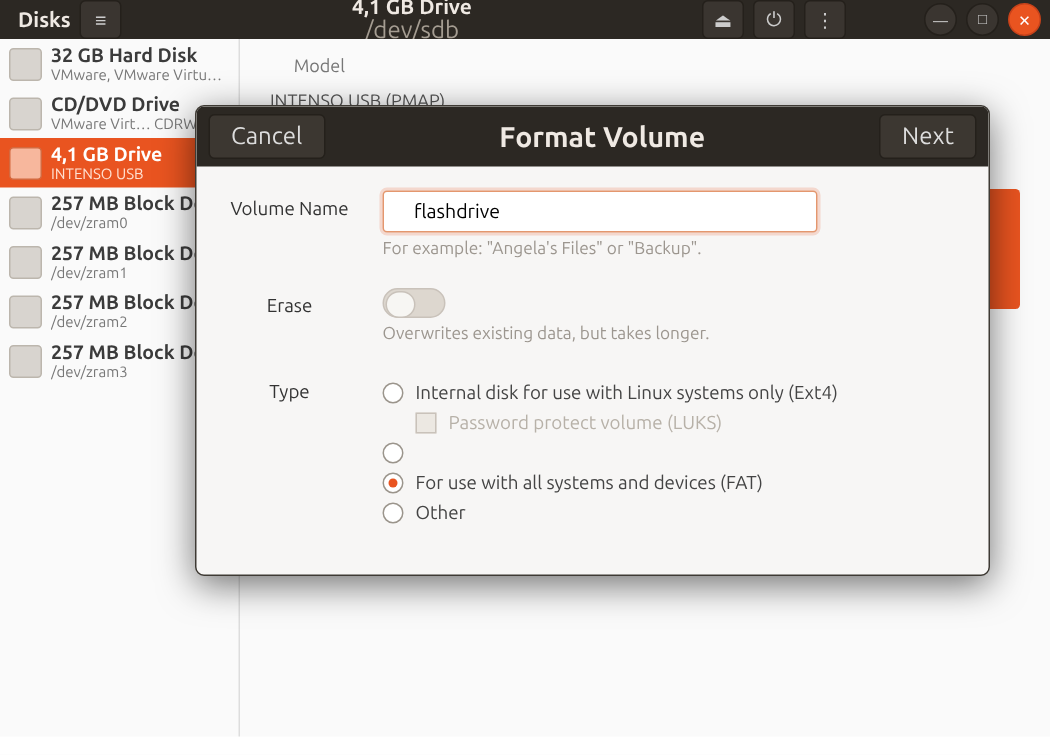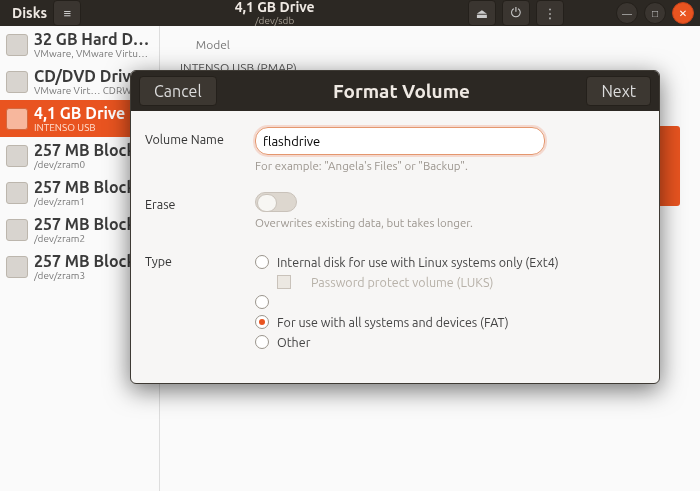--- a/index.html
+++ b/index.html
@@ -10,7 +10,7 @@
   .hb-btn { width: 28px; height: 26px; background: #3a3530; border: 1px solid #24201b; border-radius: 4px; display: flex; align-items: center; justify-content: center; font-size: 13px; color: #ccc; }
   .hb-title-wrap { flex: 1; text-align: center; line-height: 1.1; }
   .hb-title { font-size: 14px; font-weight: bold; color: #efe9e3; }
-  .hb-sub { font-size: 10px; color: #a59d92; }
+  .hb-sub { font-size: 16px; color: #a59d92; }
   .app-title { font-size: 14px; font-weight: bold; color: #efe9e3; padding-left: 6px; }
   .hb-sep { width: 40px; }
   .win-btn { width: 22px; height: 22px; border-radius: 50%; background: #3a3530; border: 1px solid #24201b; display:flex; align-items:center; justify-content:center; font-size:10px; color:#ccc;}

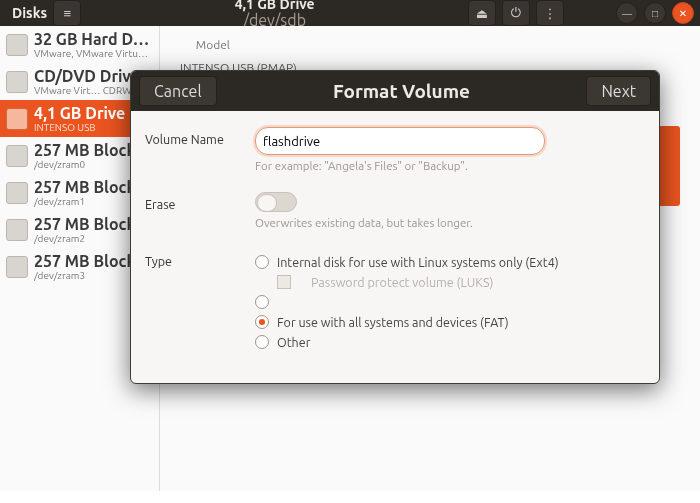--- a/index.html
+++ b/index.html
@@ -22,7 +22,7 @@
   .sbitem { display:flex; align-items:center; gap:6px; padding: 4px 6px; font-size:12px; color:#3b3b3b; }
   .sbitem .iconbox { width: 22px; height: 22px; background:#d8d4cf; border:1px solid #bcb6ad; border-radius:3px; flex:none;}
   .sbitem .txt { overflow:hidden; }
-  .sbitem .t1 { font-weight:bold; font-size:16px; white-space:nowrap; overflow:hidden; text-overflow:ellipsis;}
+  .sbitem .t1 { font-weight:bold; font-size:13px; white-space:nowrap; overflow:hidden; text-overflow:ellipsis;}
   .sbitem .t2 { font-size:10px; color:#777; white-space:nowrap; overflow:hidden; text-overflow:ellipsis;}
   .sbitem.sel { background:#e95420; color:#fff; }
   .sbitem.sel .t2 { color:#ffe0d1; }

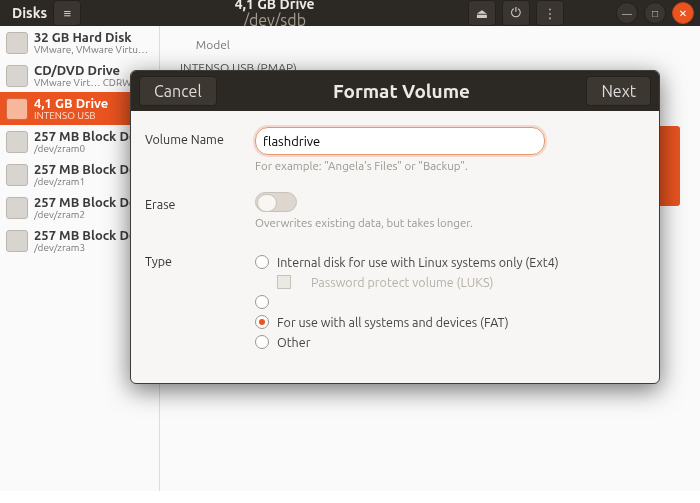--- a/index.html
+++ b/index.html
@@ -41,7 +41,7 @@
   .modal-hb .mtitle { flex:1; text-align:center; color:#efe9e3; font-weight:bold; font-size:19px;}
   .modal-body { padding: 16px 14px 22px 14px; color:#444; font-size:12.5px;}
   .row { display:flex; align-items:flex-start; margin-bottom:6px; }
-  .row .lab { width:110px; text-align:left; padding-right:14px; padding-top:5px; color:#333;}
+  .row .lab { width:110px; text-align:center; padding-right:14px; padding-top:5px; color:#333;}
   .row .ctl { flex:1; }
   .hint { color:#9c968f; font-size:11.5px; margin-top:4px;}
   input.textf { width: 290px; padding:6px 7px; border:1px solid #e4976e; border-radius:13px; font-size:13px; outline: 2px solid rgba(233,84,32,0.18); outline-offset:0;}

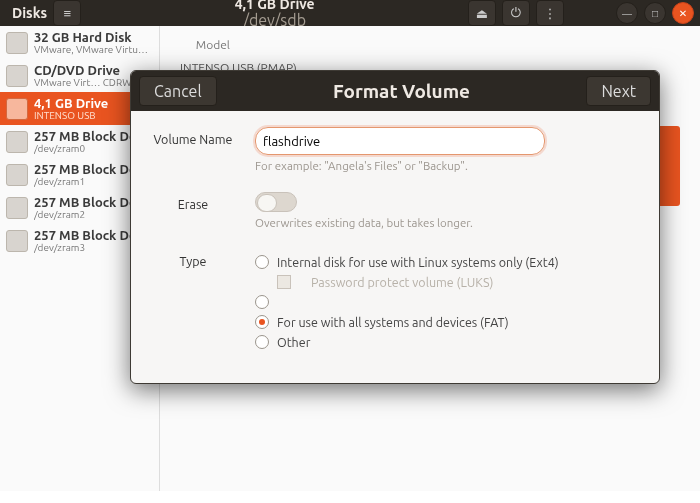--- a/index.html
+++ b/index.html
@@ -44,7 +44,7 @@
   .row .lab { width:110px; text-align:center; padding-right:14px; padding-top:5px; color:#333;}
   .row .ctl { flex:1; }
   .hint { color:#9c968f; font-size:11.5px; margin-top:4px;}
-  input.textf { width: 290px; padding:6px 7px; border:1px solid #e4976e; border-radius:13px; font-size:13px; outline: 2px solid rgba(233,84,32,0.18); outline-offset:0;}
+  input.textf { width: 290px; padding:6px 20px; border:1px solid #e4976e; border-radius:3px; font-size:13px; outline: 2px solid rgba(233,84,32,0.18); outline-offset:0;}
   .switch { width:42px; height:20px; background:#ddd7cf; border-radius:10px; position:relative; border:1px solid #c9c2ba;}
   .switch::after { content:""; position:absolute; left:1px; top:1px; width:18px; height:16px; background:#f7f6f3; border:1px solid #c9c2ba; border-radius:9px;}
   .radio-row { display:flex; align-items:center; gap:8px; margin:6px 0;}

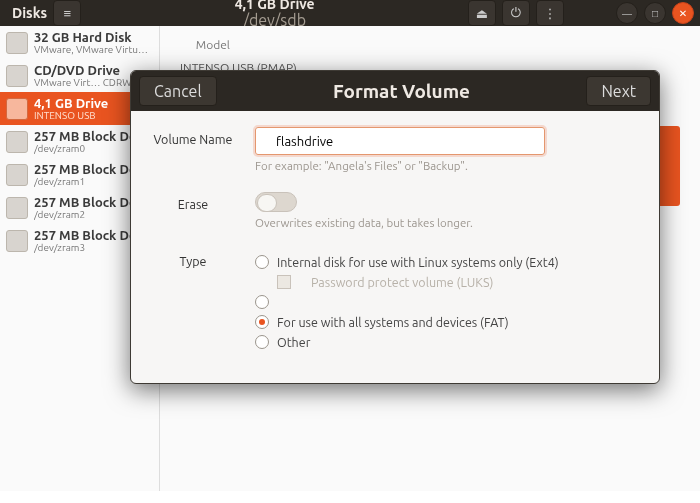--- a/index.html
+++ b/index.html
@@ -50,7 +50,7 @@
   .radio-row { display:flex; align-items:center; gap:8px; margin:6px 0;}
   .radio { width:14px; height:14px; border:1px solid #9b958c; border-radius:50%; background:#fff; flex:none; display:flex; align-items:center; justify-content:center;}
   .radio.checked::after { content:""; width:6px; height:6px; background:#e95420; border-radius:50%;}
-  .check-row { display:flex; align-items:center; gap:20px; margin:4px 0 6px 22px; color:#b7b1a8;}
+  .check-row { display:flex; align-items:center; gap:8px; margin:4px 0 6px 22px; color:#b7b1a8;}
   .check { width:14px; height:14px; border:1px solid #c9c2ba; background:#ece8e2; flex:none;}
   .group-gap { height:14px; }
 </style>

